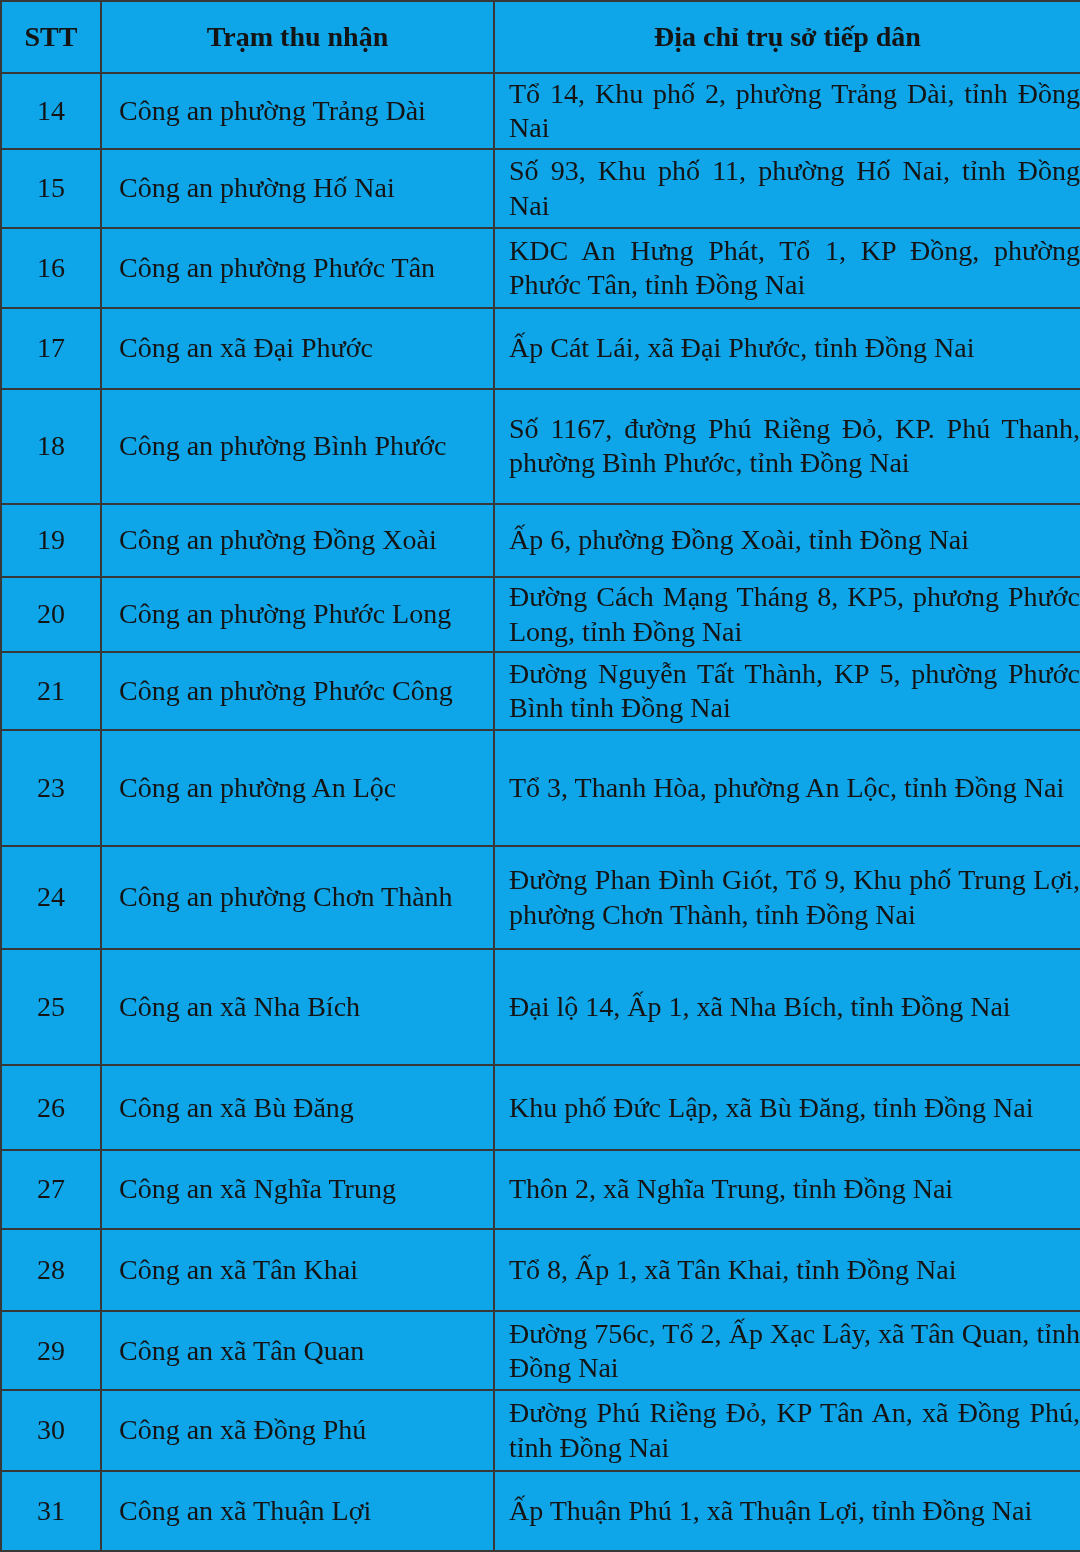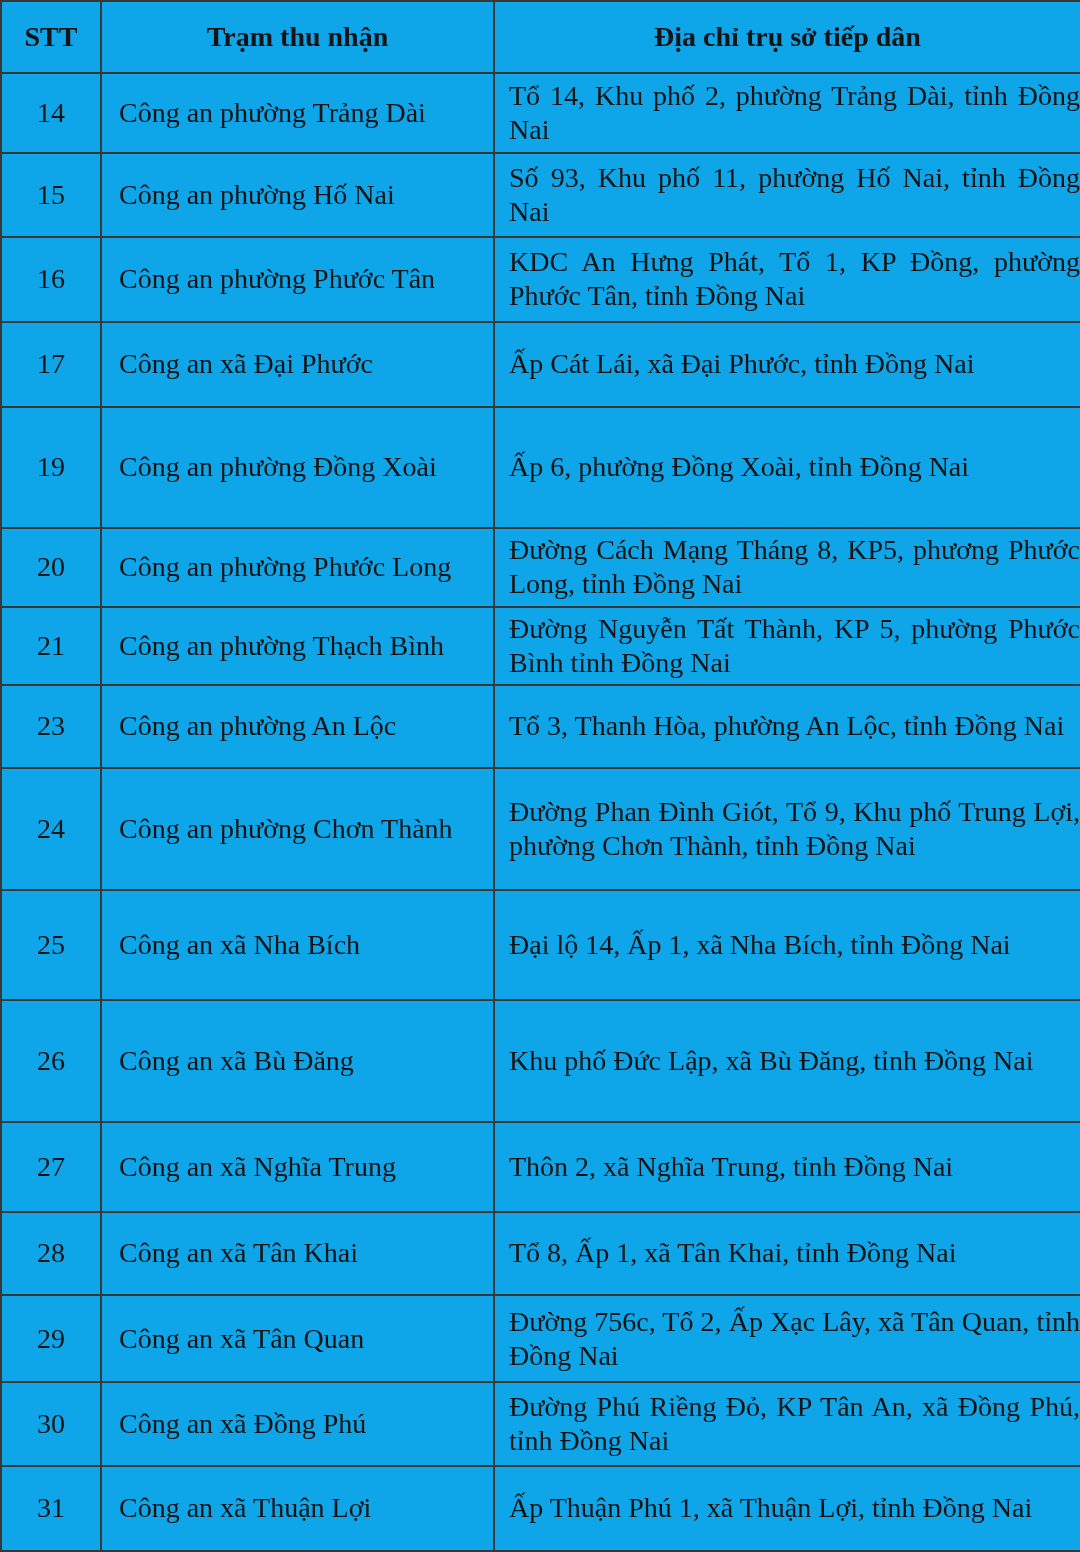--- a/index.html
+++ b/index.html
@@ -113,6 +113,11 @@
         <td class="cell-address">Ấp Cát Lái, xã Đại Phước, tỉnh Đồng Nai</td>
       </tr>
       <tr>
+        <td class="cell-stt">18</td>
+        <td class="cell-station">Công an phường Bình Phước</td>
+        <td class="cell-address">Số 1167, đường Phú Riềng Đỏ, KP. Phú Thanh, phường Bình Phước, tỉnh Đồng Nai</td>
+      </tr>
+      <tr>
         <td class="cell-stt">19</td>
         <td class="cell-station">Công an phường Đồng Xoài</td>
         <td class="cell-address">Ấp 6, phường Đồng Xoài, tỉnh Đồng Nai</td>

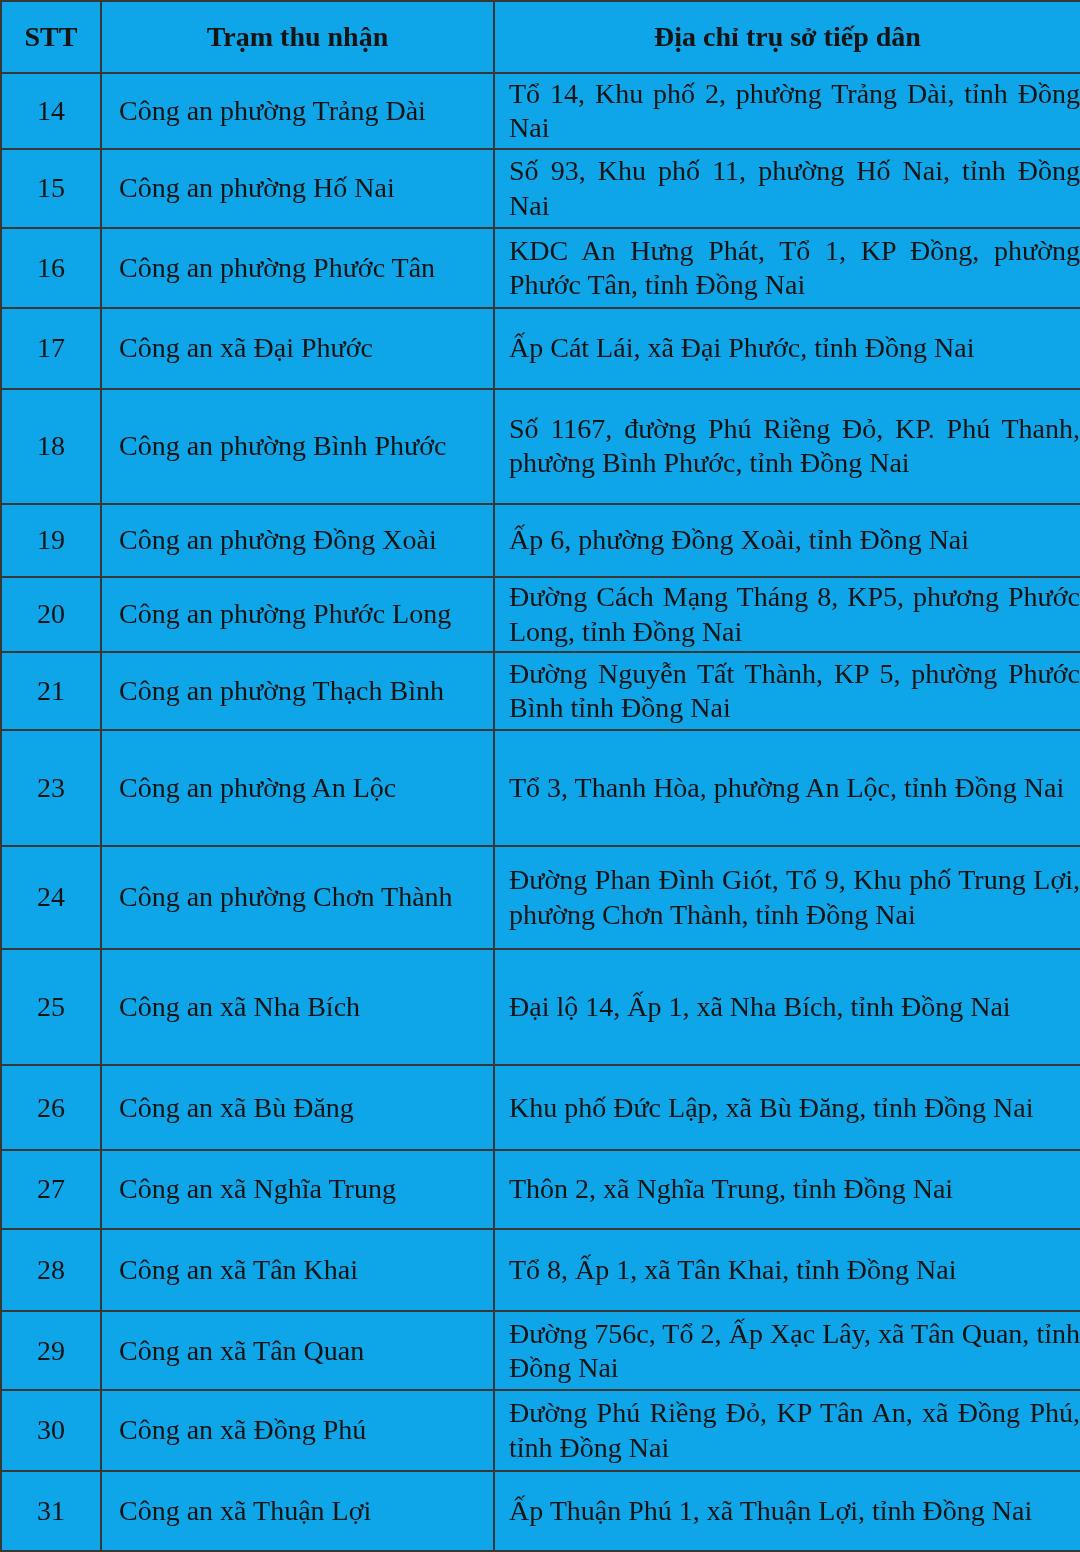--- a/index.html
+++ b/index.html
@@ -129,7 +129,7 @@
       </tr>
       <tr>
         <td class="cell-stt">21</td>
-        <td class="cell-station">Công an phường Thạch Bình</td>
+        <td class="cell-station">Công an phường Phước Công</td>
         <td class="cell-address">Đường Nguyễn Tất Thành, KP 5, phường Phước Bình tỉnh Đồng Nai</td>
       </tr>
       <tr>

